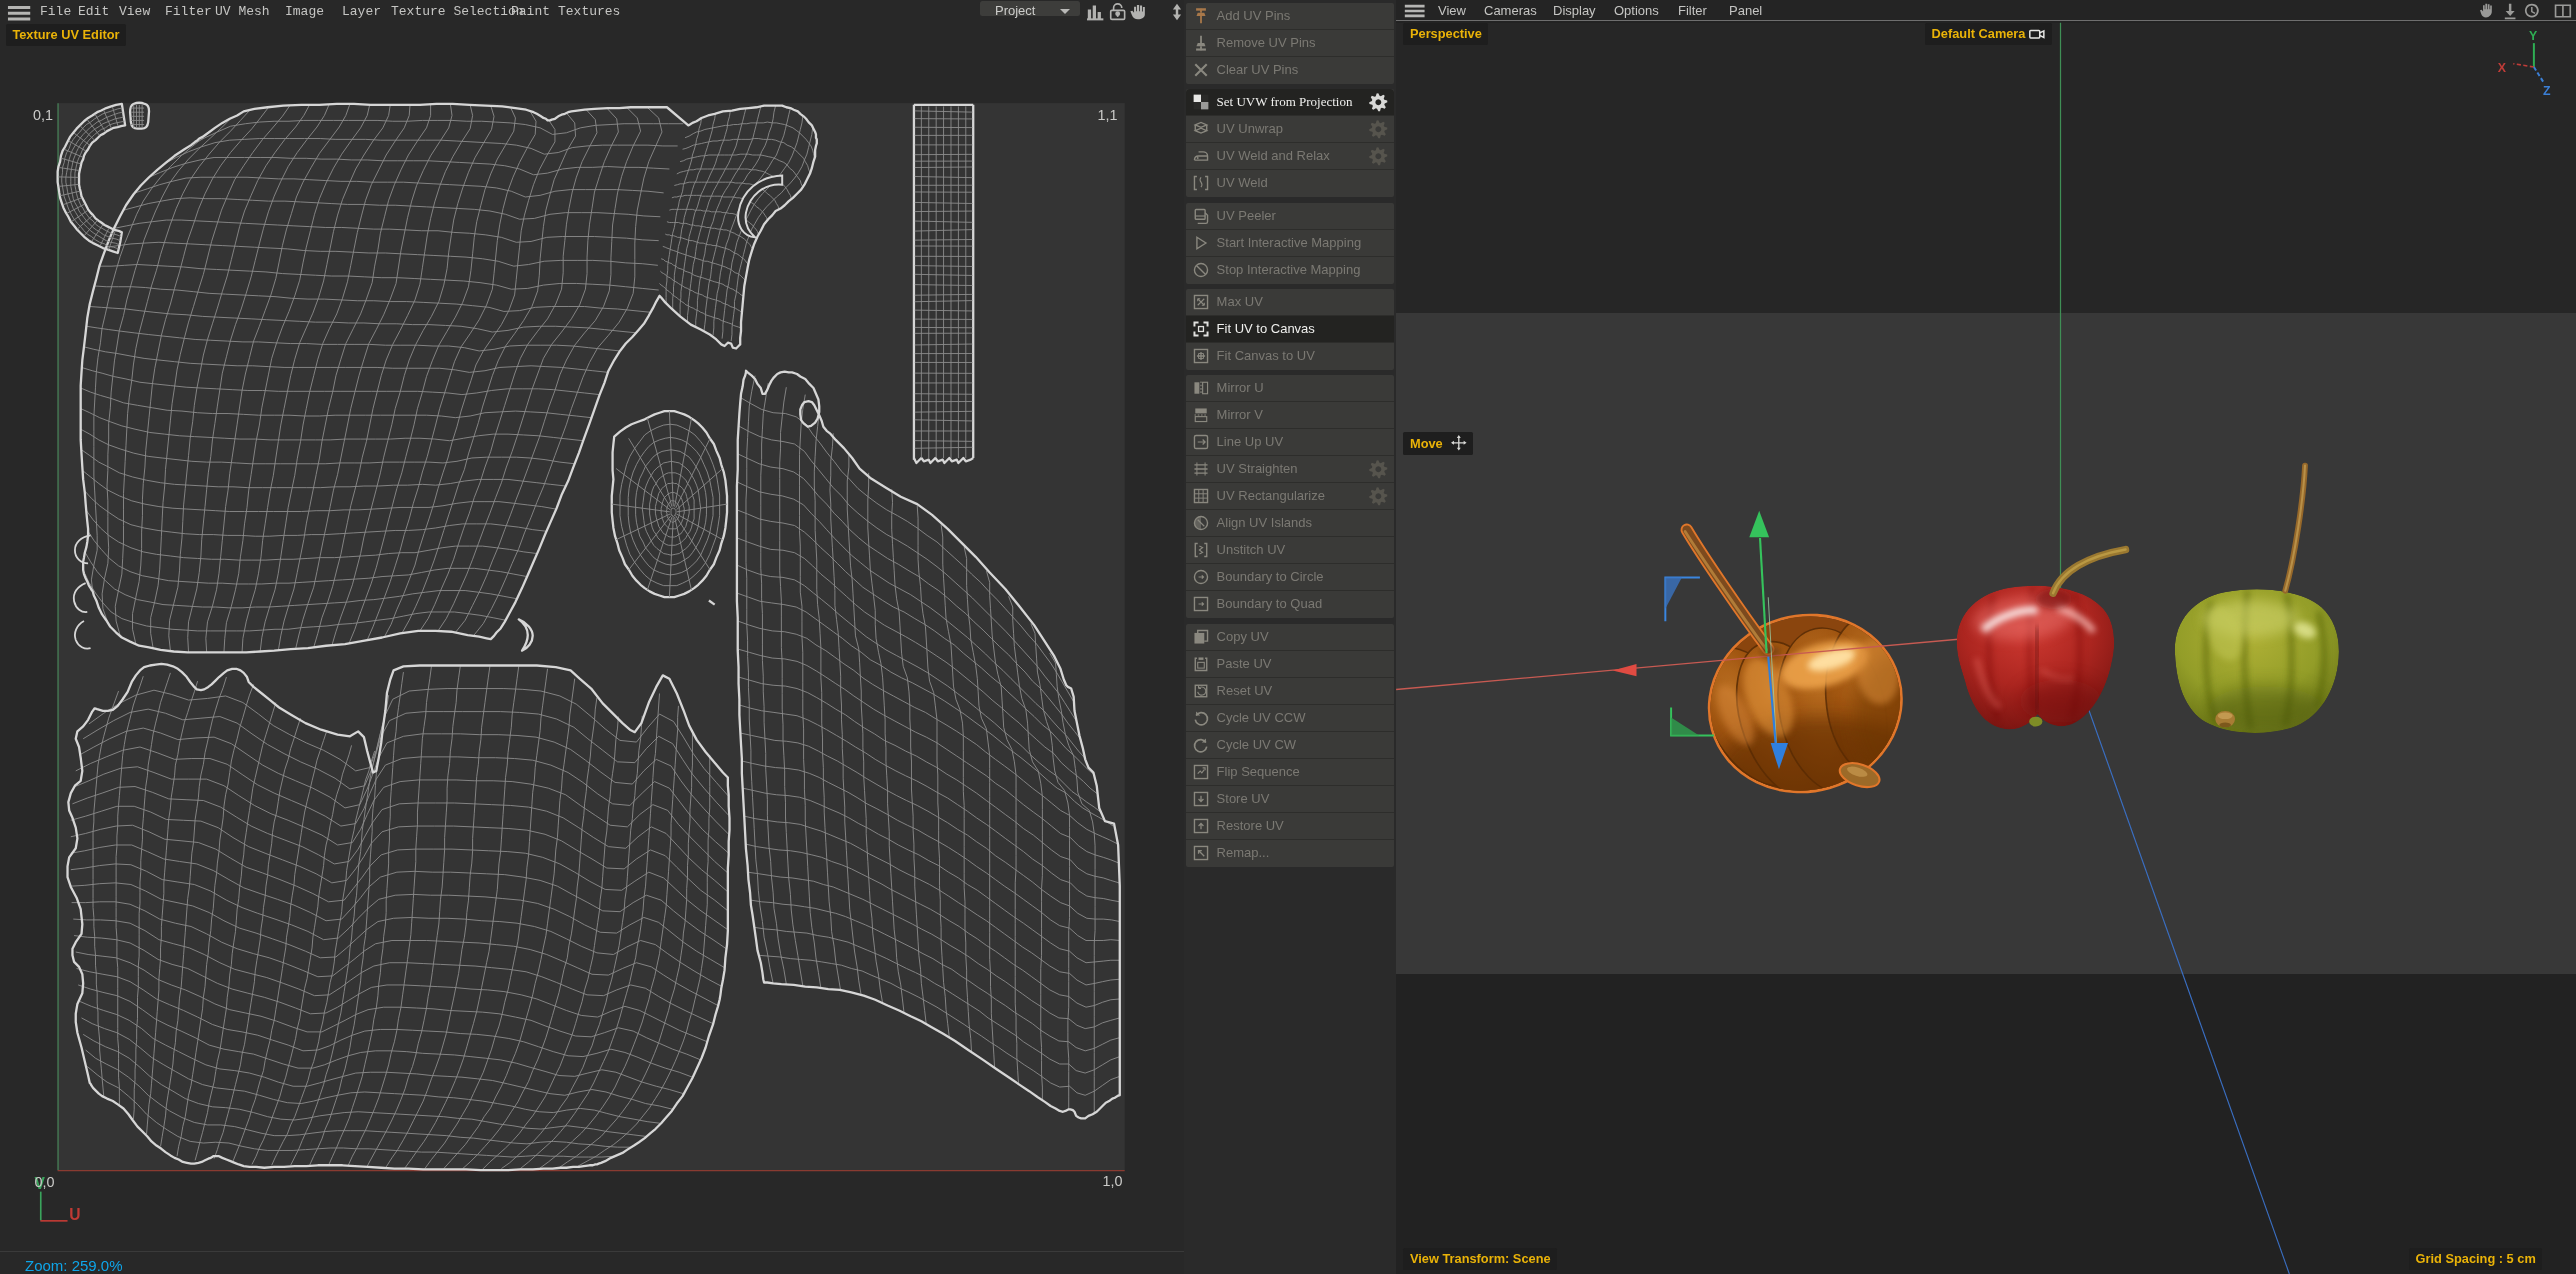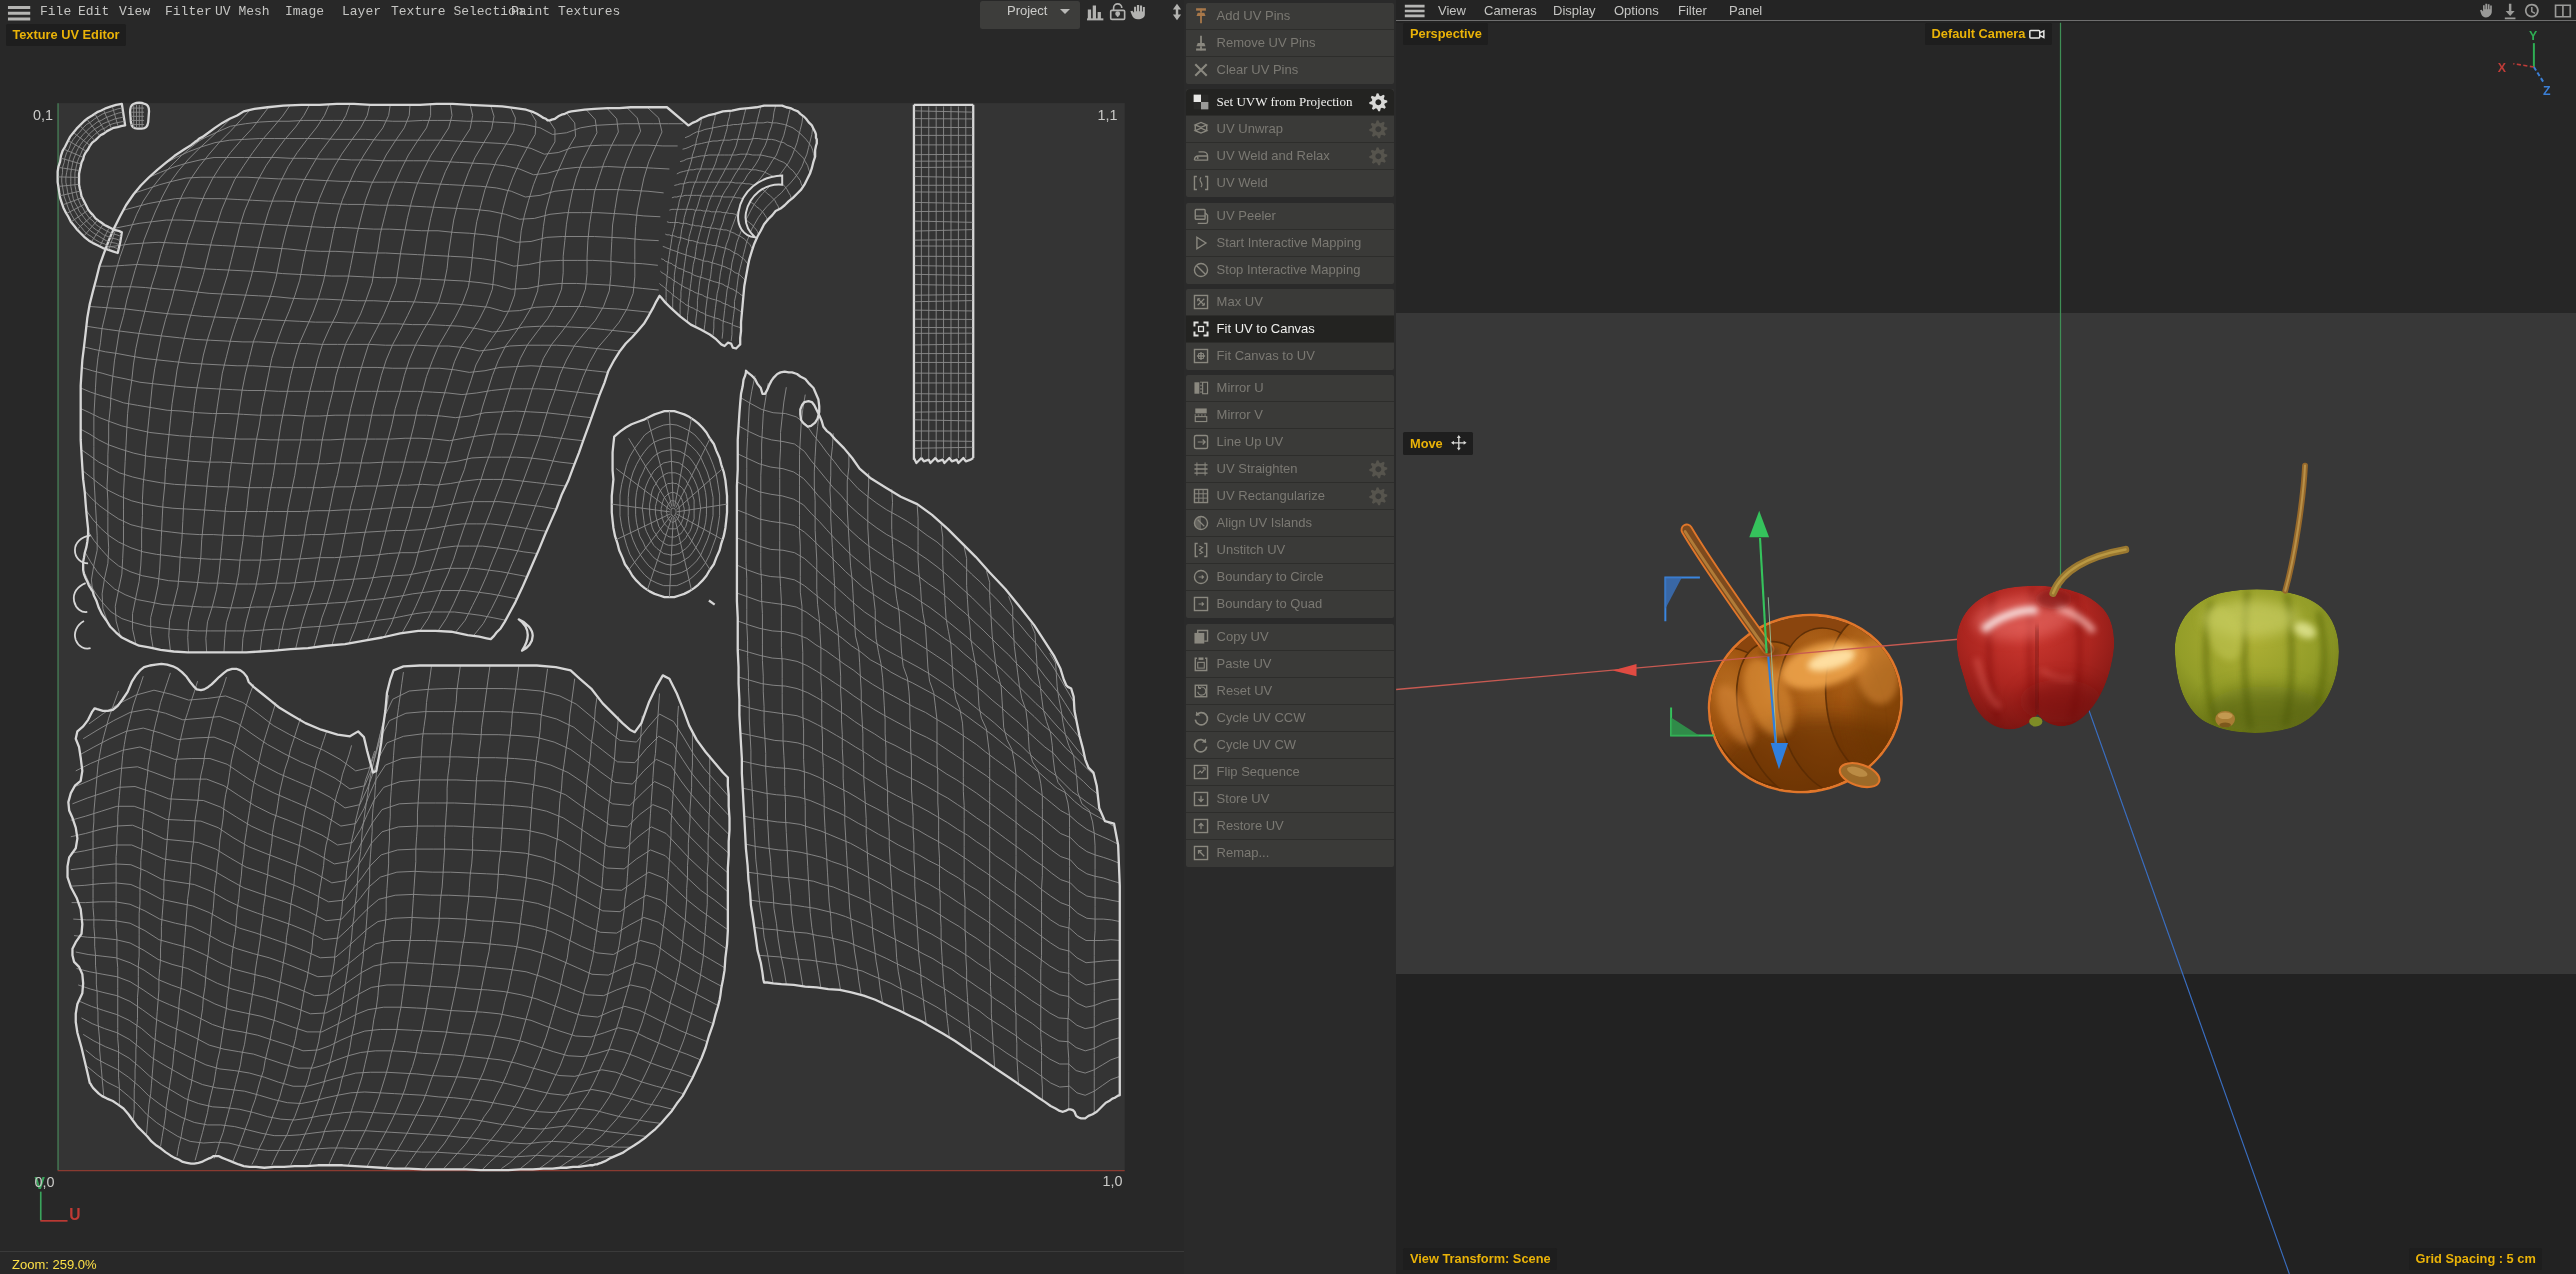--- a/index.html
+++ b/index.html
@@ -13,8 +13,8 @@
 #lmenu span { position:absolute; top:4.1px;font-family:Liberation Mono, monospace; }
 .chip { background:#1e1e1e; color:#eab308; font-weight:bold; font-size:12.8px;
   padding:3.3px 6.6px 4.1px; border-radius:1.6px; }
-#proj { left:980px; top:0.8px; width:100px; height:28px; background:#3d3d3b;
-  border-radius:2.5px; color:#ccccca; font-size:13px; line-height:20px; padding-left:27px; }
+#proj { left:980px; top:0.8px; width:100px; height:15px; background:#3d3d3b;
+  border-radius:2.5px; color:#ccccca; font-size:13px; line-height:20px; padding-left:15px; }
 #proj:after { content:""; position:absolute; right:10px; top:8.2px; border:5px solid transparent;
   border-top:5.8px solid #b9b9b7; }
 

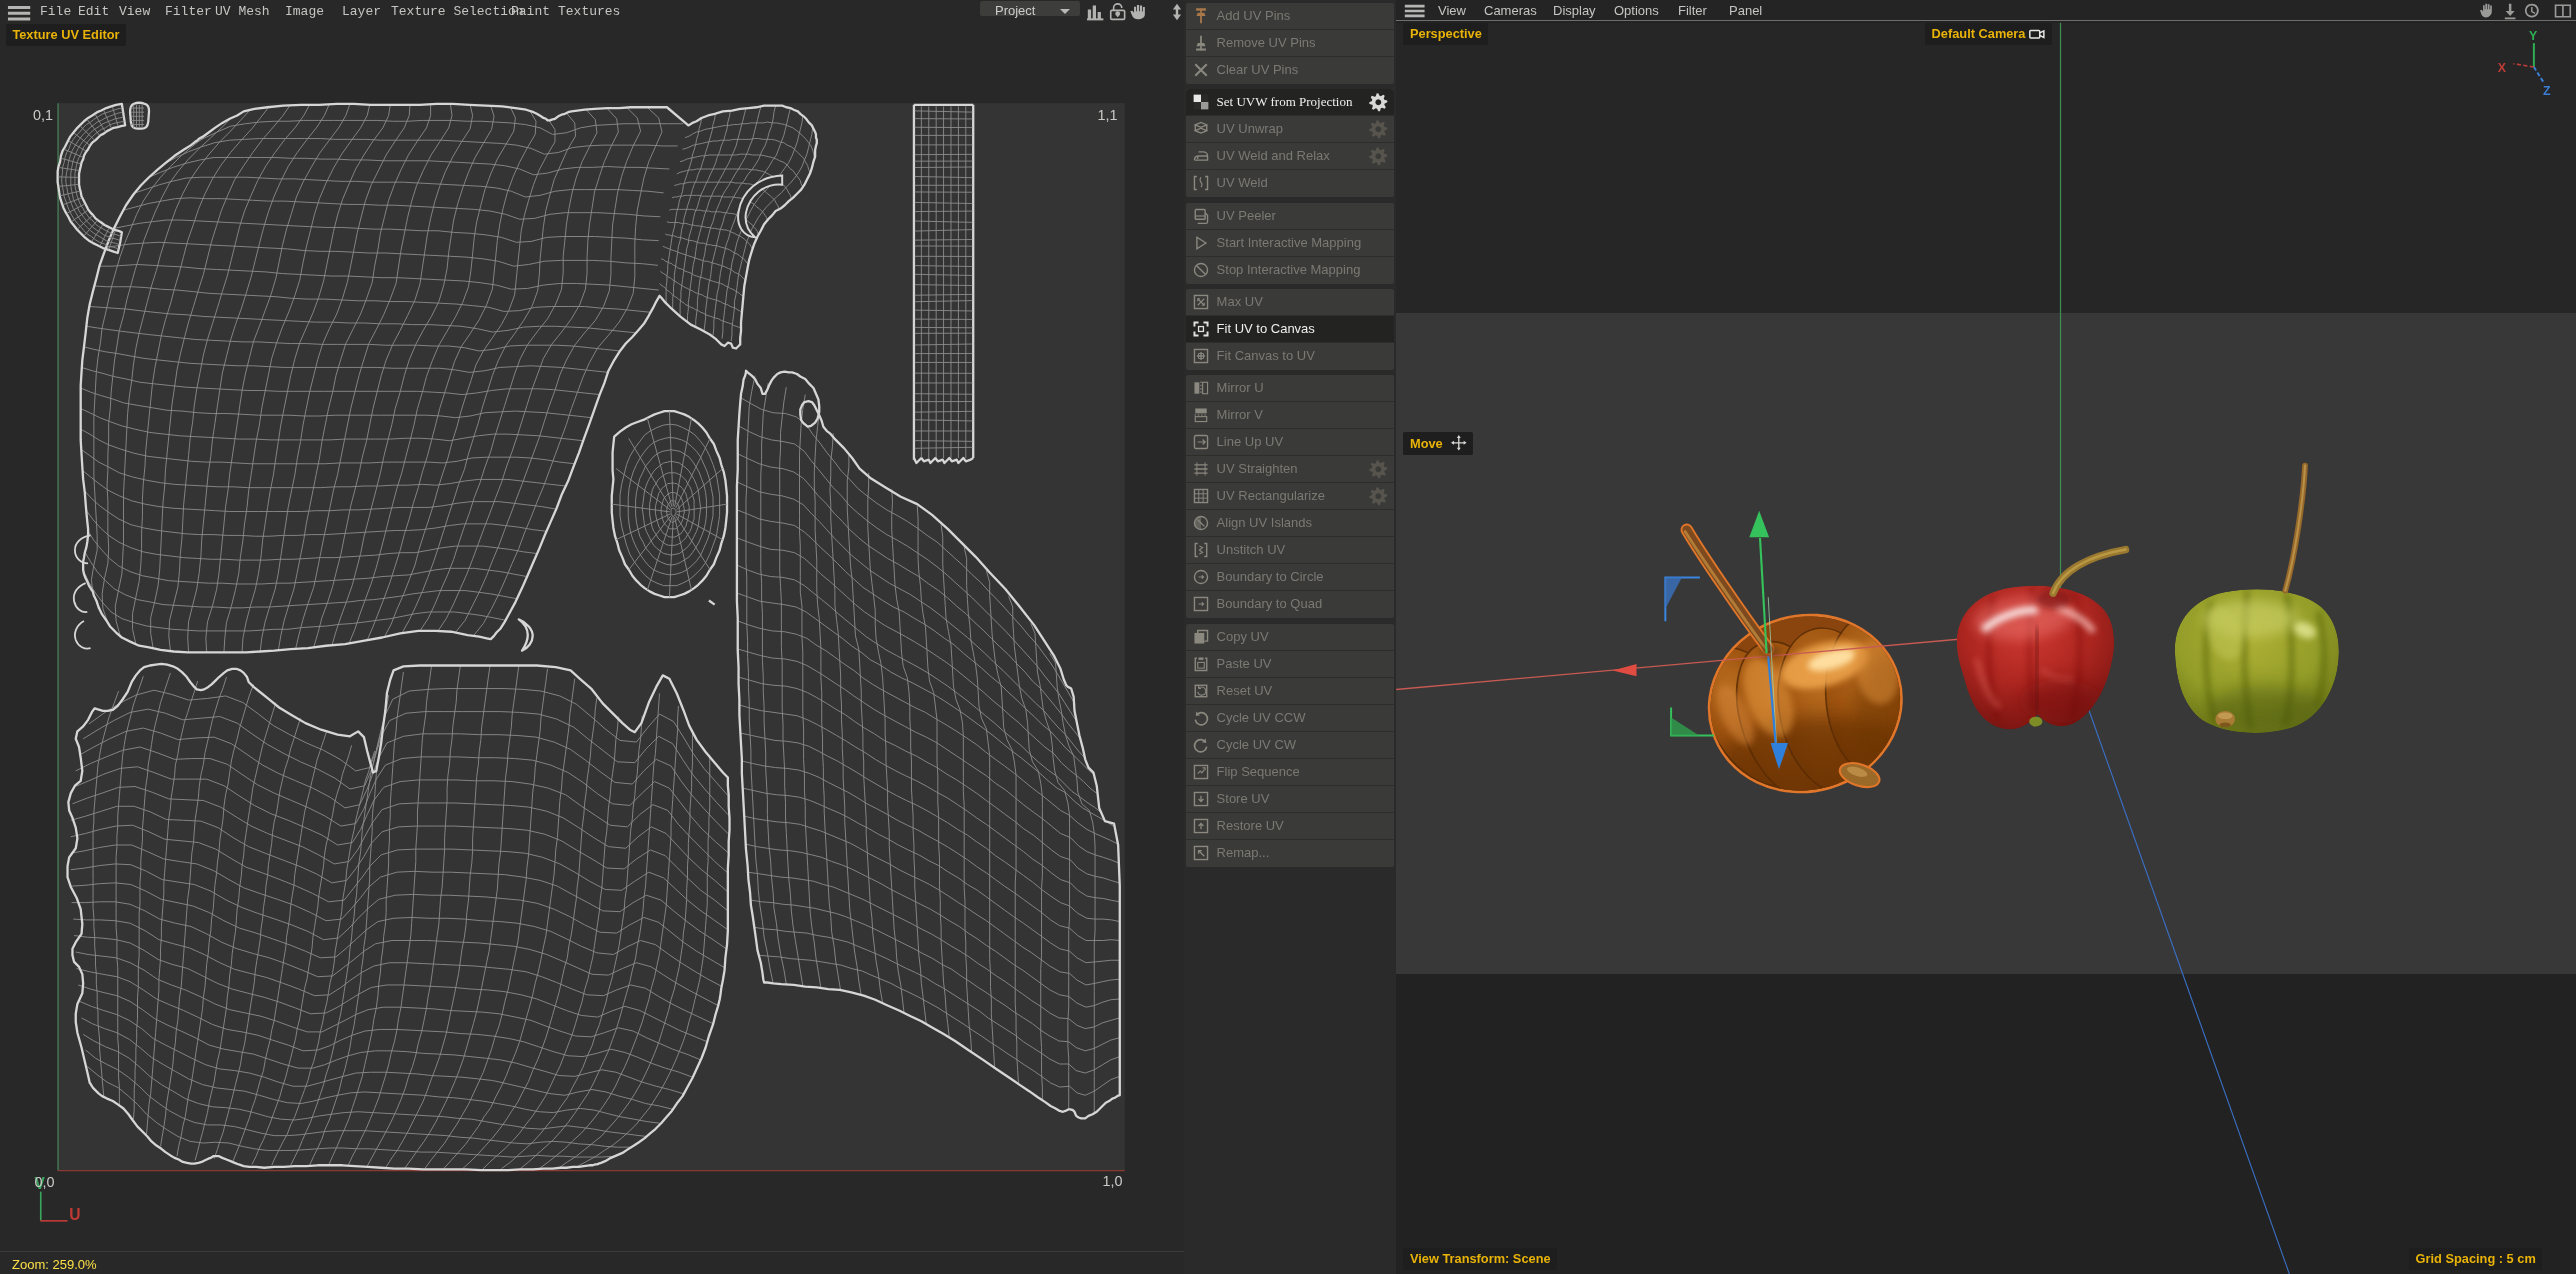--- a/index.html
+++ b/index.html
@@ -373,7 +373,7 @@
       </g>
     </svg>
     <div class="abs" style="left:0;top:1251px;width:1184px;height:0.8px;background:#3a3a3a"></div>
-    <div class="abs" style="left:12px;top:1257px;font-size:13px;color:#fde047">Zoom: 259.0%</div>
+    <div class="abs" style="left:25px;top:1257px;font-size:15px;color:#0ea5e9">Zoom: 259.0%</div>
   </div>
 
   <div id="mid" class="abs">

